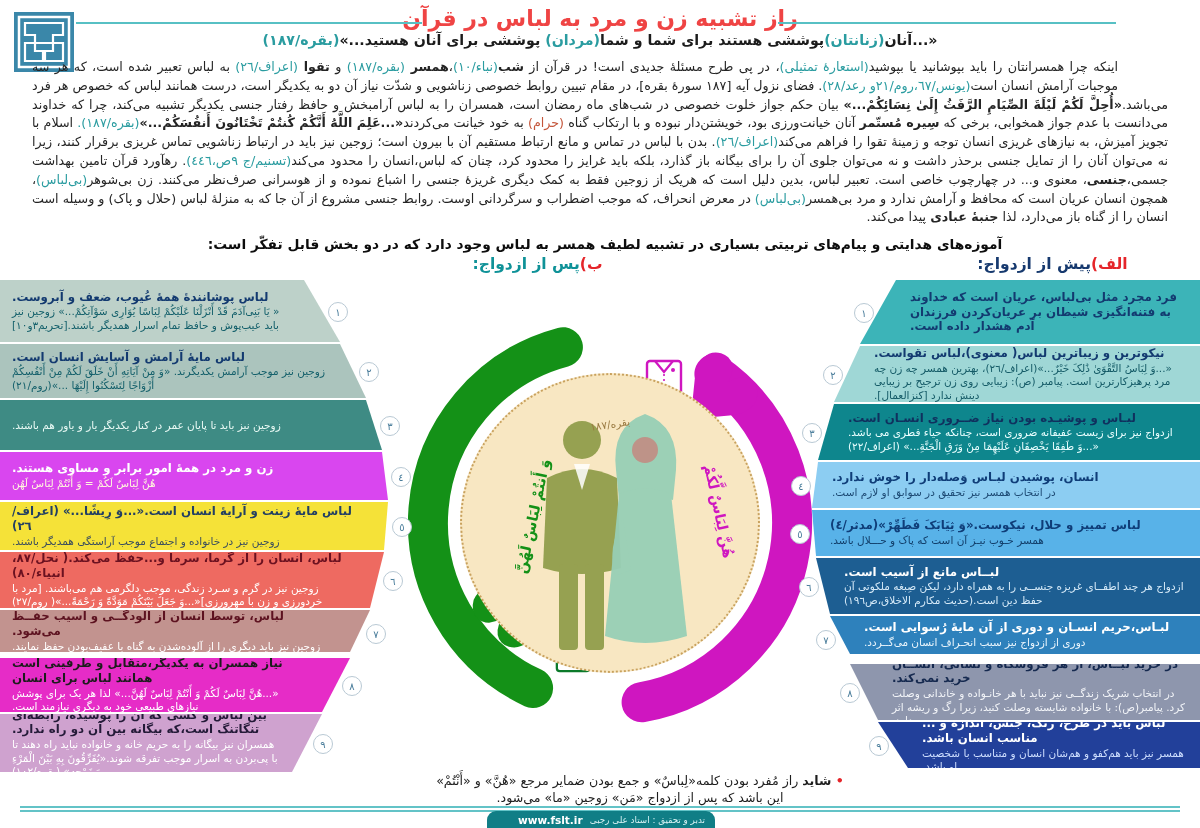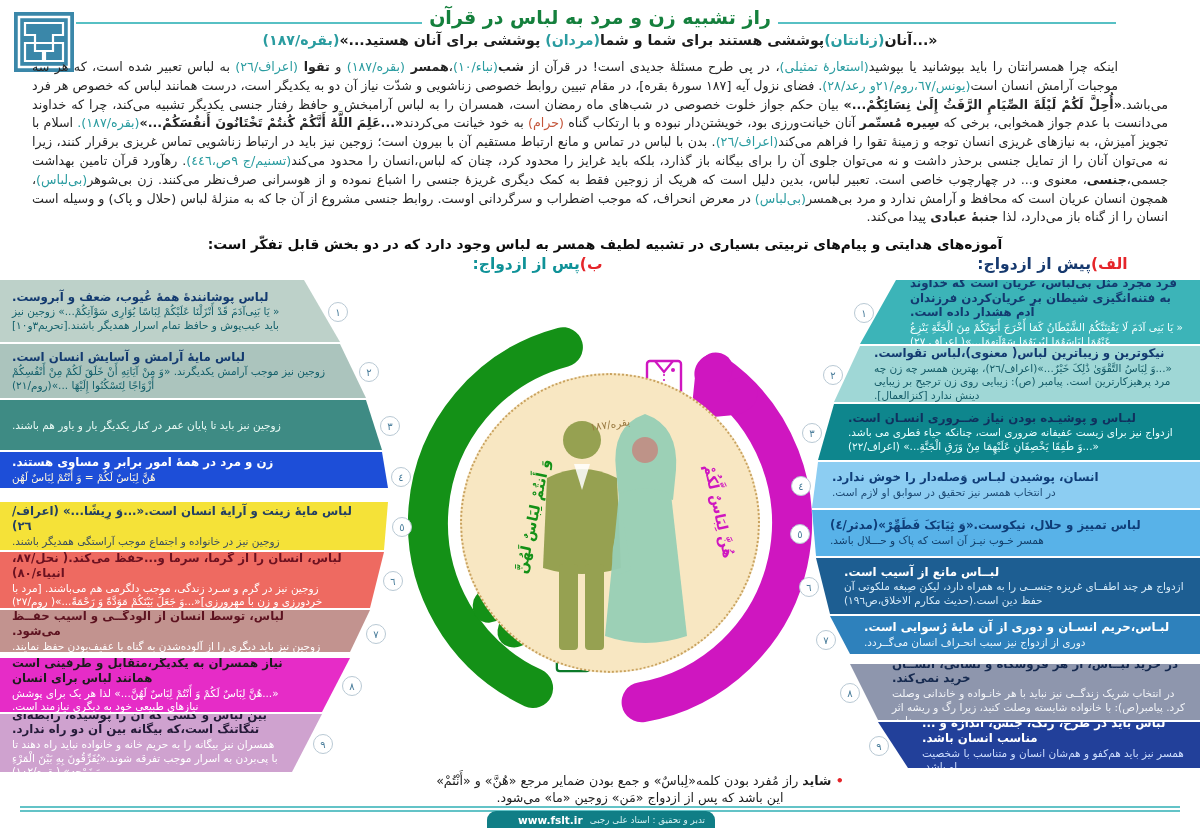--- a/index.html
+++ b/index.html
@@ -6,7 +6,7 @@
   .page{position:relative;width:1200px;height:828px;margin:0 auto;background:#ffffff;
         font-family:"DejaVu Sans",sans-serif;overflow:hidden;direction:rtl;}
   .title{position:absolute;top:6px;left:0;right:0;text-align:center;
-         font-size:19px;font-weight:bold;color:#15803d;}
+         font-size:22px;font-weight:bold;color:#ef4444;}
   .rule{position:absolute;top:22px;height:2px;background:#57c0c4;}
   .rule-l{left:30px;width:392px;}
   .rule-r{left:778px;width:338px;}

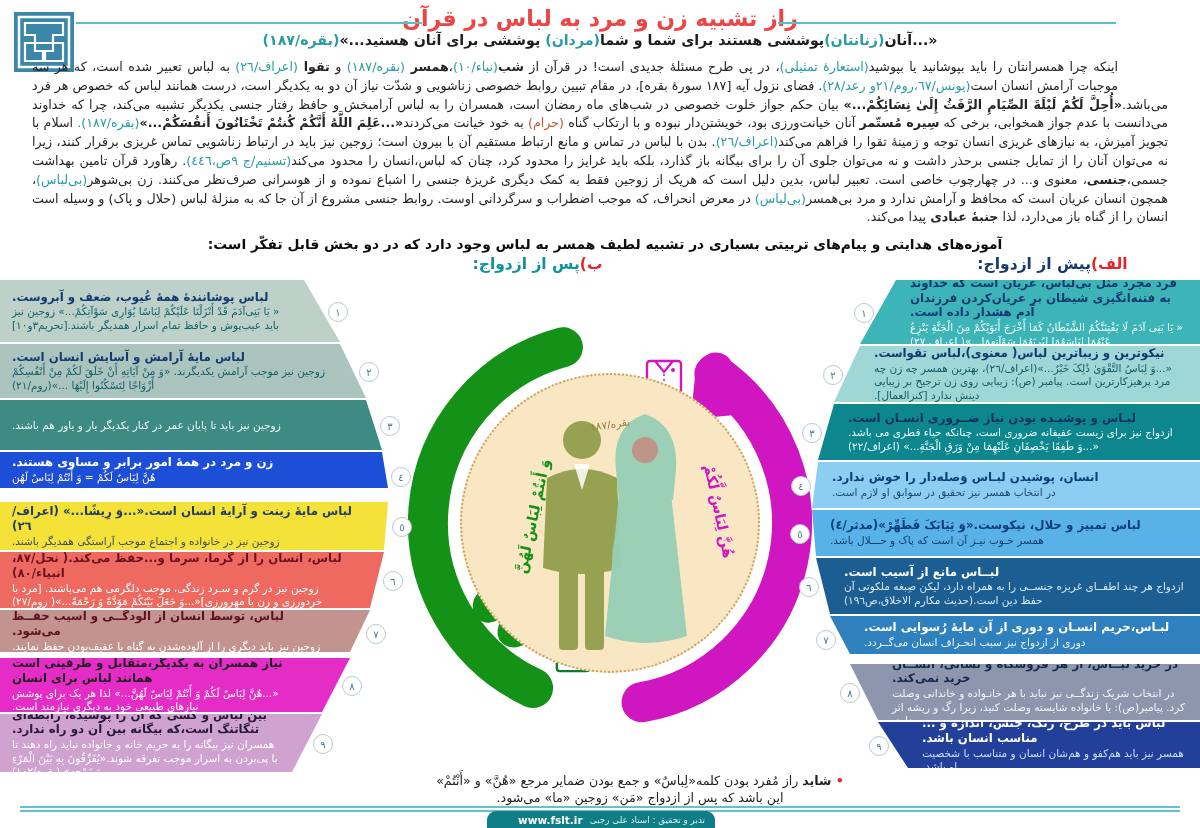--- a/index.html
+++ b/index.html
@@ -156,7 +156,6 @@
 
 <div class="band" style="left: 808px; top: 280px; width: 392px; height: 64px; background: rgb(60, 180, 184); color: rgb(242, 255, 255); clip-path: polygon(88px 0px, 100% 0px, 100% 100%, 52px 100%); padding: 2px 12px 2px 102px;">
       <div class="b-title" style="color: rgb(19, 58, 112);">فرد مجرد مثل بی‌لباس، عریان است که خداوند به فتنه‌انگیزی شیطان بر عریان‌کردن فرزندان آدم هشدار داده است.</div>
-      <div class="b-body">« یَا بَنِی آدَمَ لَا یَفْتِنَنَّکُمُ الشَّیْطَانُ کَمَا أَخْرَجَ أَبَوَیْکُمْ مِنَ الْجَنَّةِ یَنْزِعُ عَنْهُمَا لِبَاسَهُمَا لِیُرِیَهُمَا سَوْآتِهِمَا...»( اعراف ۲۷)</div>
     </div>
     <div class="num-badge" style="left: 854px; top: 303px;">۱</div>
     <div class="band" style="left: 808px; top: 346px; width: 392px; height: 56px; background: rgb(159, 215, 214); color: rgb(20, 90, 102); clip-path: polygon(52px 0px, 100% 0px, 100% 100%, 26px 100%); padding: 2px 12px 2px 66px;">

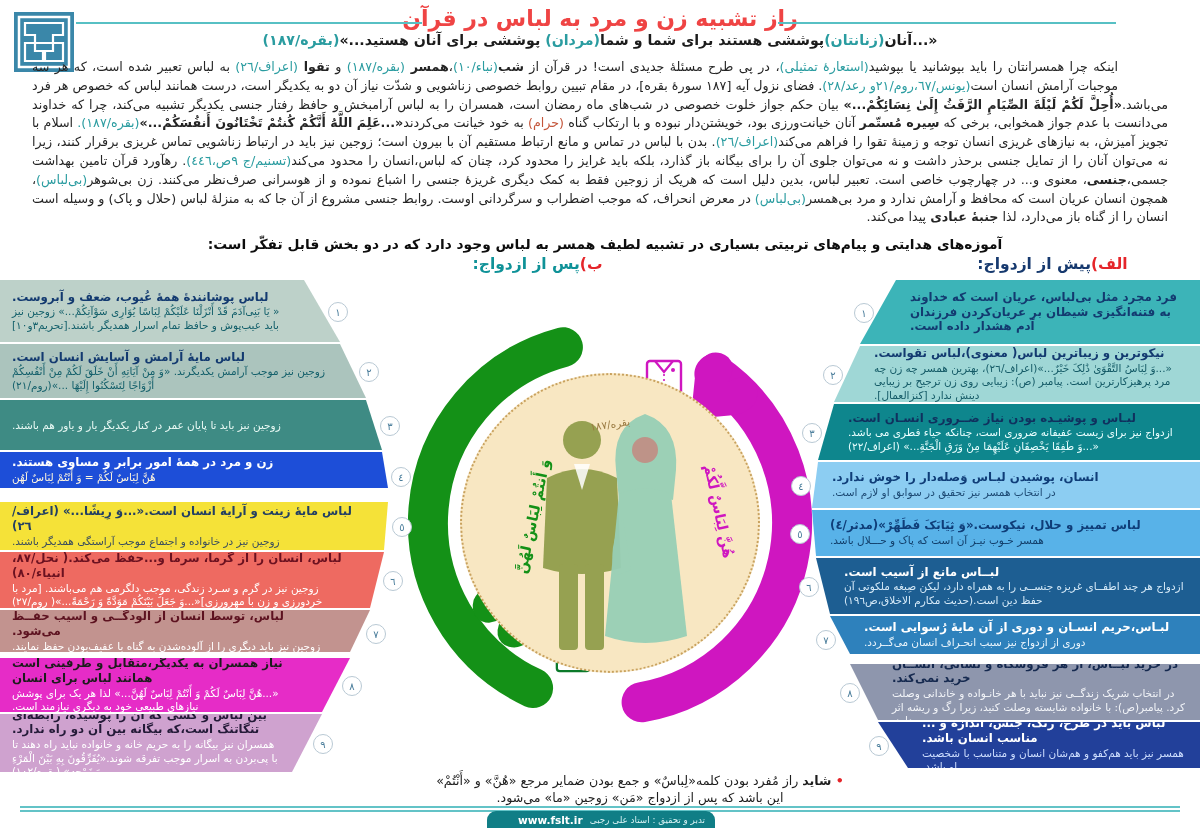--- a/index.html
+++ b/index.html
@@ -212,7 +212,7 @@
       <div class="b-body">زوجین نیز باید تا پایان عمر در کنار یکدیگر یار و یاور هم باشند.</div>
     </div>
     <div class="num-badge" style="left: 380px; top: 416px;">۳</div>
-    <div class="band" style="left: 0px; top: 452px; width: 392px; height: 36px; background: #1d4ed8; color: rgb(255, 246, 221); clip-path: polygon(0px 0px, 382px 0px, 388px 100%, 0px 100%); padding: 2px 24px 2px 12px;">
+    <div class="band" style="left: 0px; top: 452px; width: 392px; height: 48px; background: #d946ef; color: rgb(255, 246, 221); clip-path: polygon(0px 0px, 382px 0px, 388px 100%, 0px 100%); padding: 2px 24px 2px 12px;">
       <div class="b-title" style="color: rgb(255, 255, 255);">زن و مرد در همهٔ امور برابر و مساوی هستند.</div>
       <div class="b-body">هُنَّ لِبَاسٌ لَکُمْ = وَ أَنْتُمْ لِبَاسٌ لَهُن</div>
     </div>

